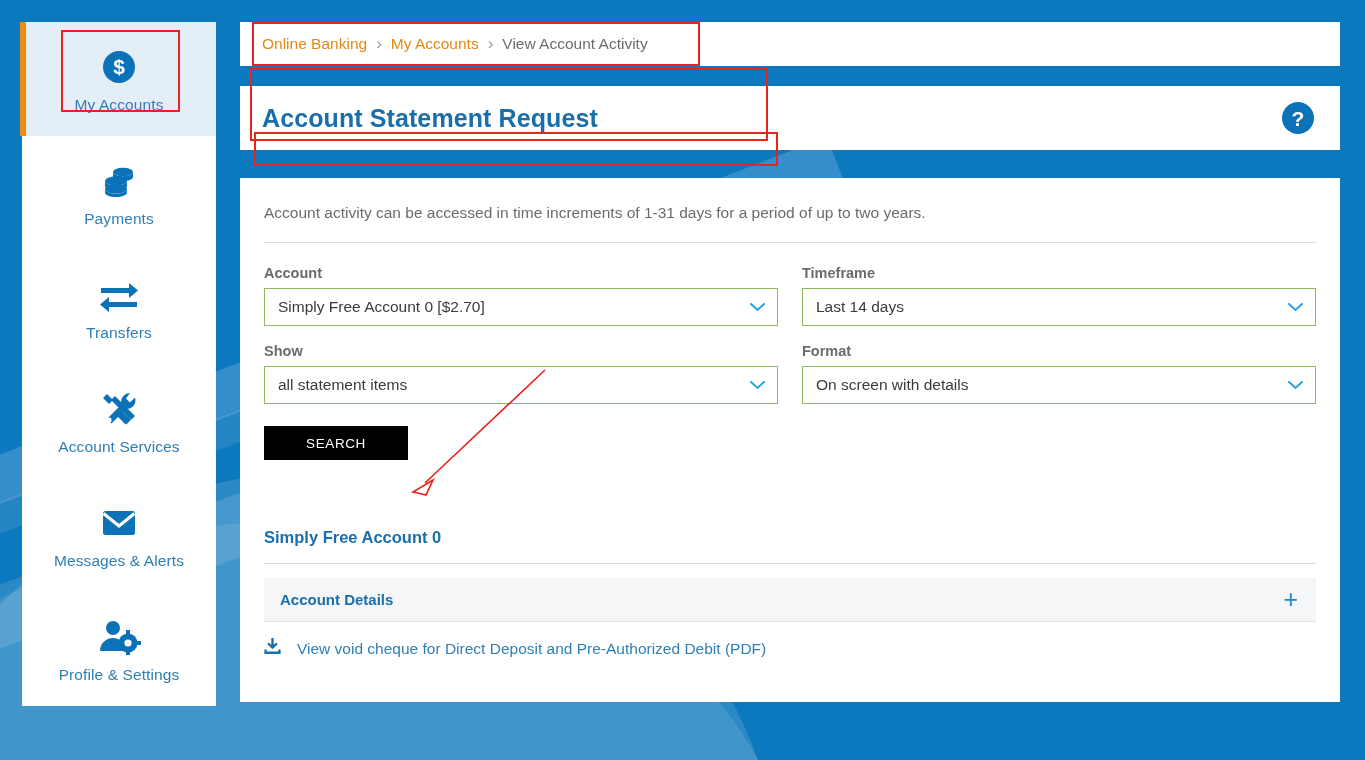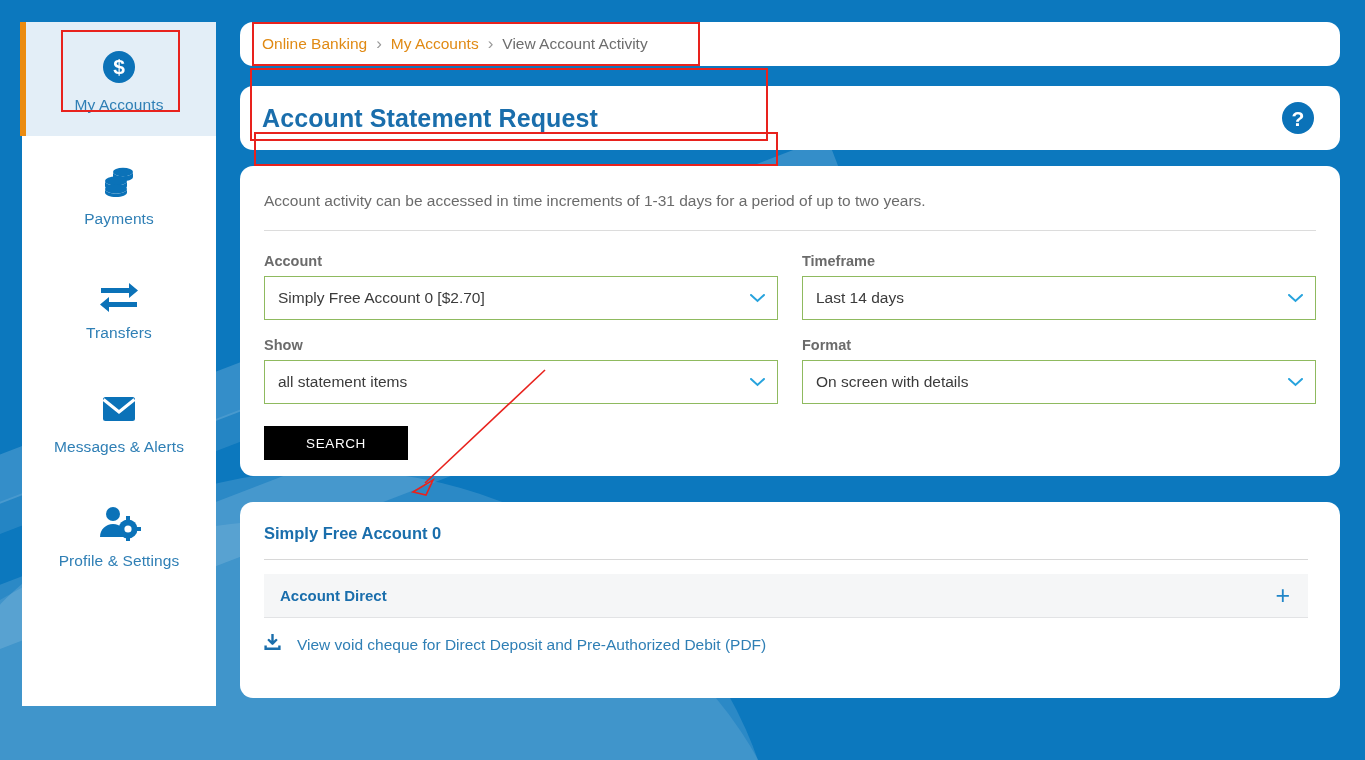--- a/index.html
+++ b/index.html
@@ -70,7 +70,7 @@
   
   .main { position: absolute; left: 240px; top: 0; width: 1100px; z-index: 2; }
 
-  .card { background: #ffffff; border-radius: 13px; }
+  .card { background: #ffffff; }
 
   
   .crumb-card { margin-top: 22px; height: 44px; display: flex; align-items: center; padding-left: 22px; }

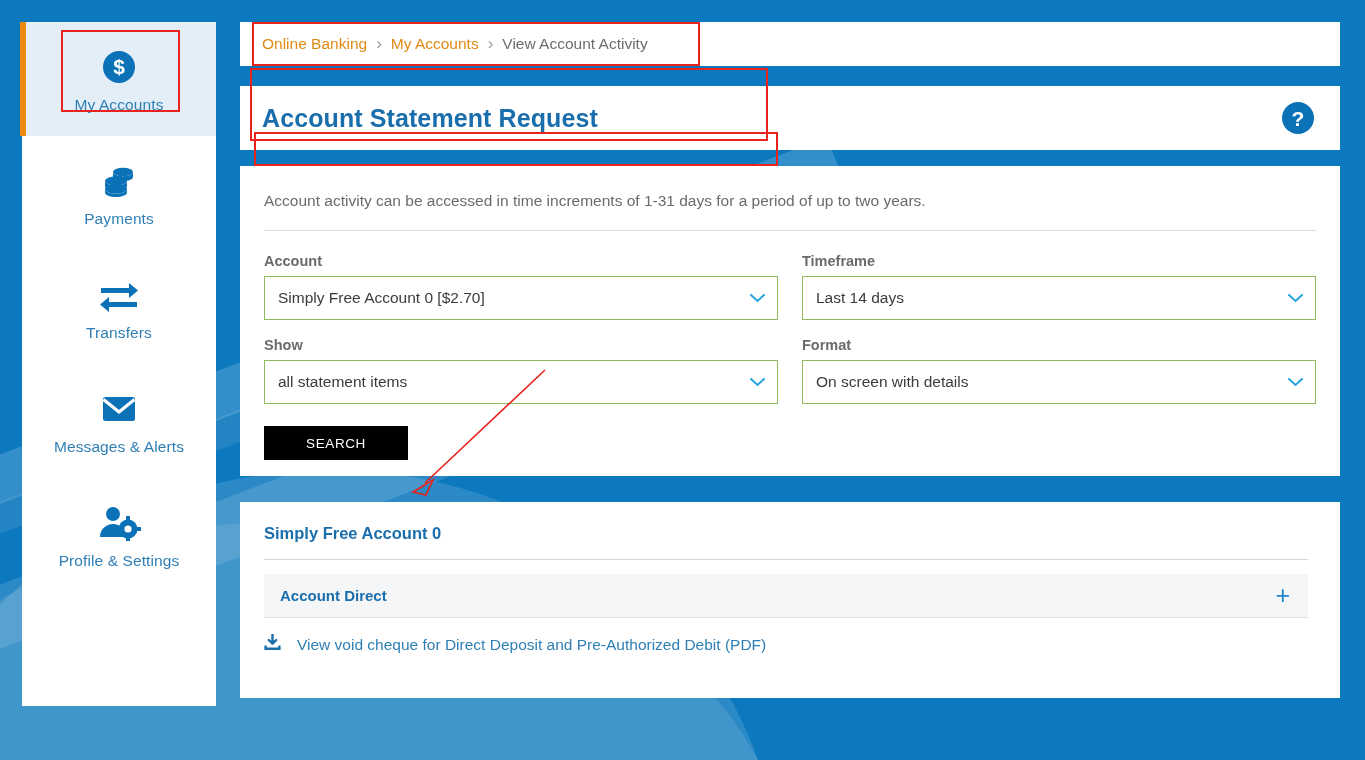--- a/index.html
+++ b/index.html
@@ -96,7 +96,7 @@
   .help-icon span { color:#fff; font-size: 21px; font-weight: bold; line-height: 1; }
 
   
-  .form-card { margin-top: 16px; padding: 26px 24px 16px 24px; }
+  .form-card { margin-top: 28px; padding: 26px 24px 46px 24px; }
   .form-desc { font-size: 15.5px; color: #6b6b6b; padding-bottom: 20px; }
   .divider { border-bottom: 1px solid #dcdcdc; margin-bottom: 22px; }
 

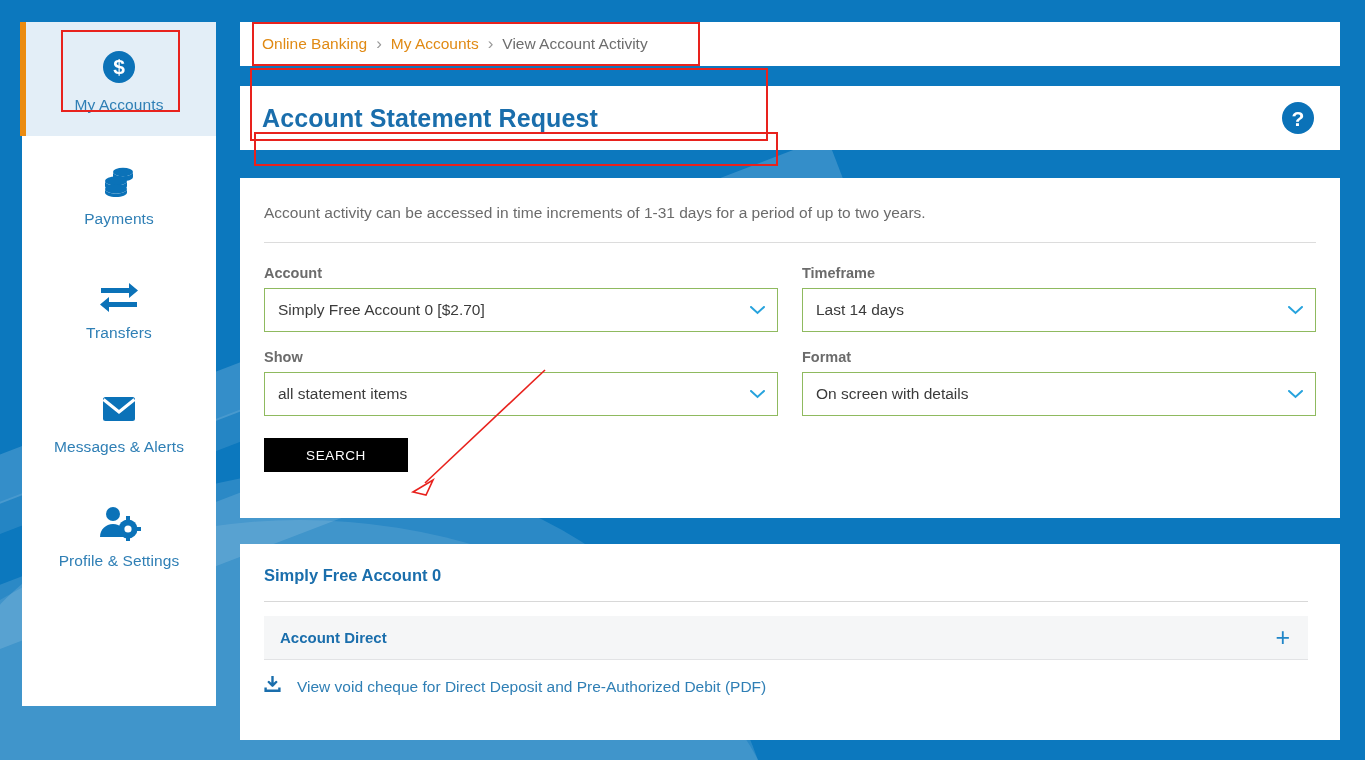--- a/index.html
+++ b/index.html
@@ -105,7 +105,7 @@
   .field { flex: 1; position: relative; }
   .field-label { font-size: 14.5px; color: #6b6b6b; margin-bottom: 7px; font-weight: bold; }
   .select {
-    height: 44px; border: 1px solid #8fba5f; background: #fff;
+    height: 38px; border: 1px solid #8fba5f; background: #fff;
     display: flex; align-items: center; justify-content: space-between;
     padding: 0 12px 0 13px; font-size: 15.5px; color: #3b3b3b; cursor: pointer;
   }

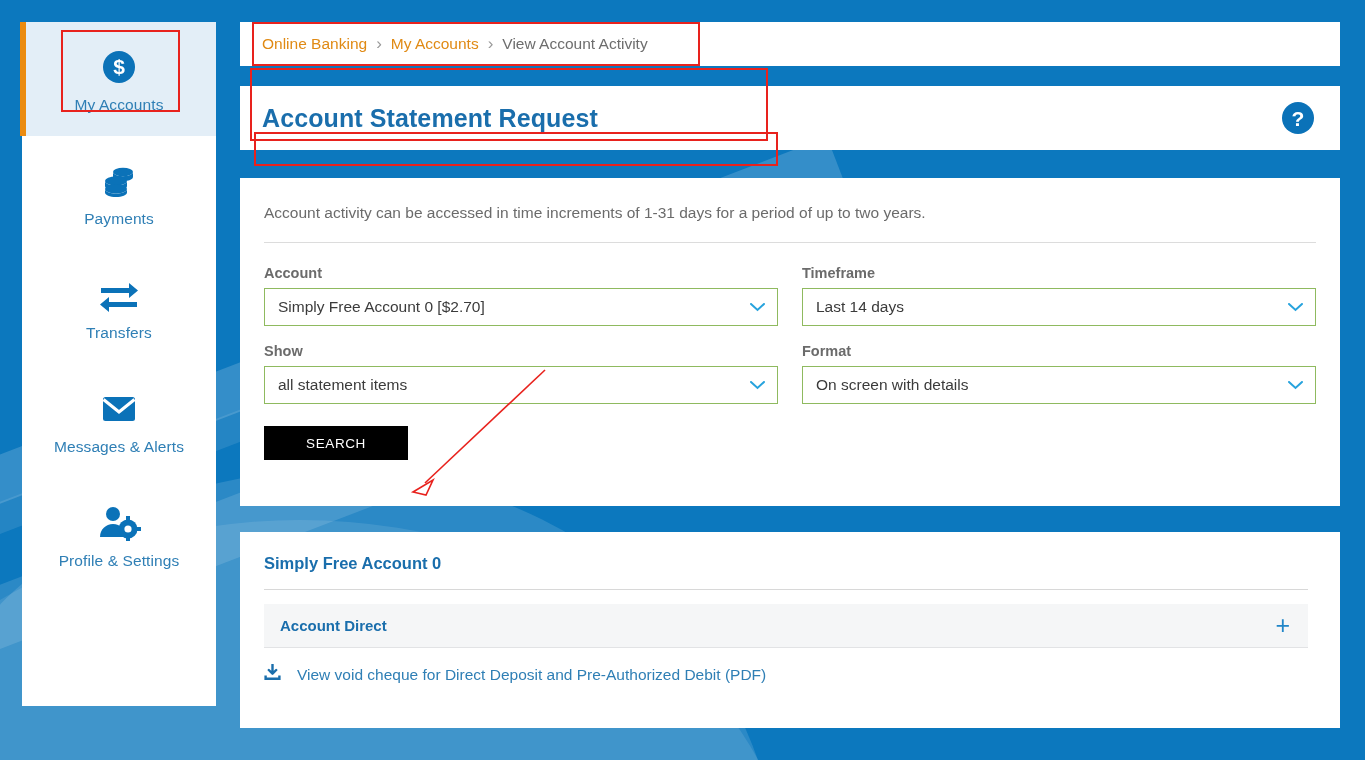--- a/index.html
+++ b/index.html
@@ -199,6 +199,20 @@
     <div class="nav-label">Transfers</div>
   </div>
 
+  <div class="nav-item">
+    <div class="nav-icon">
+      <svg width="42" height="40" viewBox="0 0 42 40">
+        <g fill="#0b72b8">
+          <path d="M9 5l6 6-4 4-6-6z"></path>
+          <path d="M13 11l20 20 4-4-20-20z"></path>
+          <rect x="23" y="21" width="14" height="7" rx="1.5" transform="rotate(45 23 21)"></rect>
+          <path d="M32 4a9 9 0 00-8.6 11.6L9 30l4.5 4.5 14.4-14.4A9 9 0 0037 8.4l-5 5-4-4z"></path>
+          <circle cx="11" cy="31" r="2.6" fill="#ffffff"></circle>
+        </g>
+      </svg>
+    </div>
+    <div class="nav-label">Account Services</div>
+  </div>
 
   <div class="nav-item">
     <div class="nav-icon">

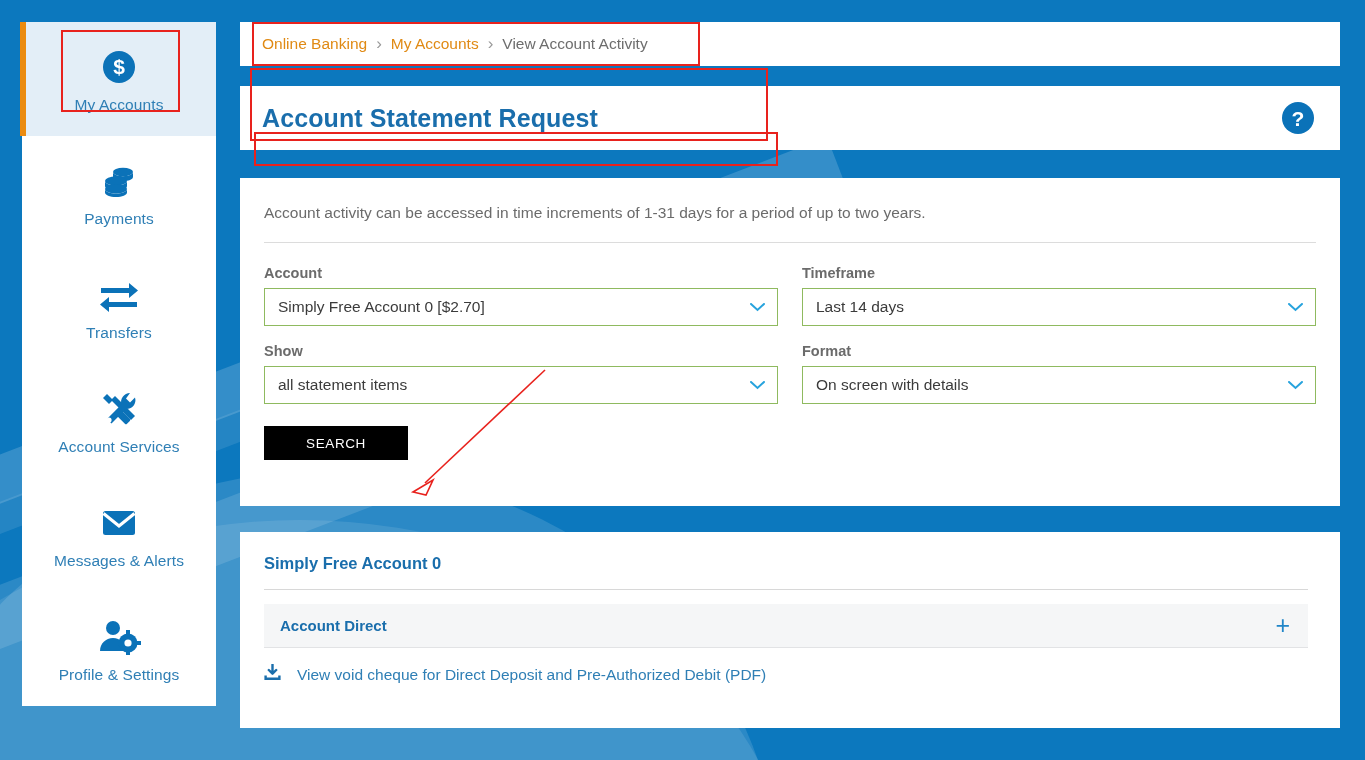--- a/index.html
+++ b/index.html
@@ -128,7 +128,7 @@
   }
 
   
-  .result-card { margin-top: 26px; padding: 22px 32px 0 24px; height: 196px; }
+  .result-card { padding: 22px 24px 0 24px; height: 196px; }
   .result-title { font-size: 16.5px; font-weight: bold; color: #1a6eac; padding-bottom: 16px; }
   .result-div { border-bottom: 1px solid #d8d8d8; }
   .accordion {

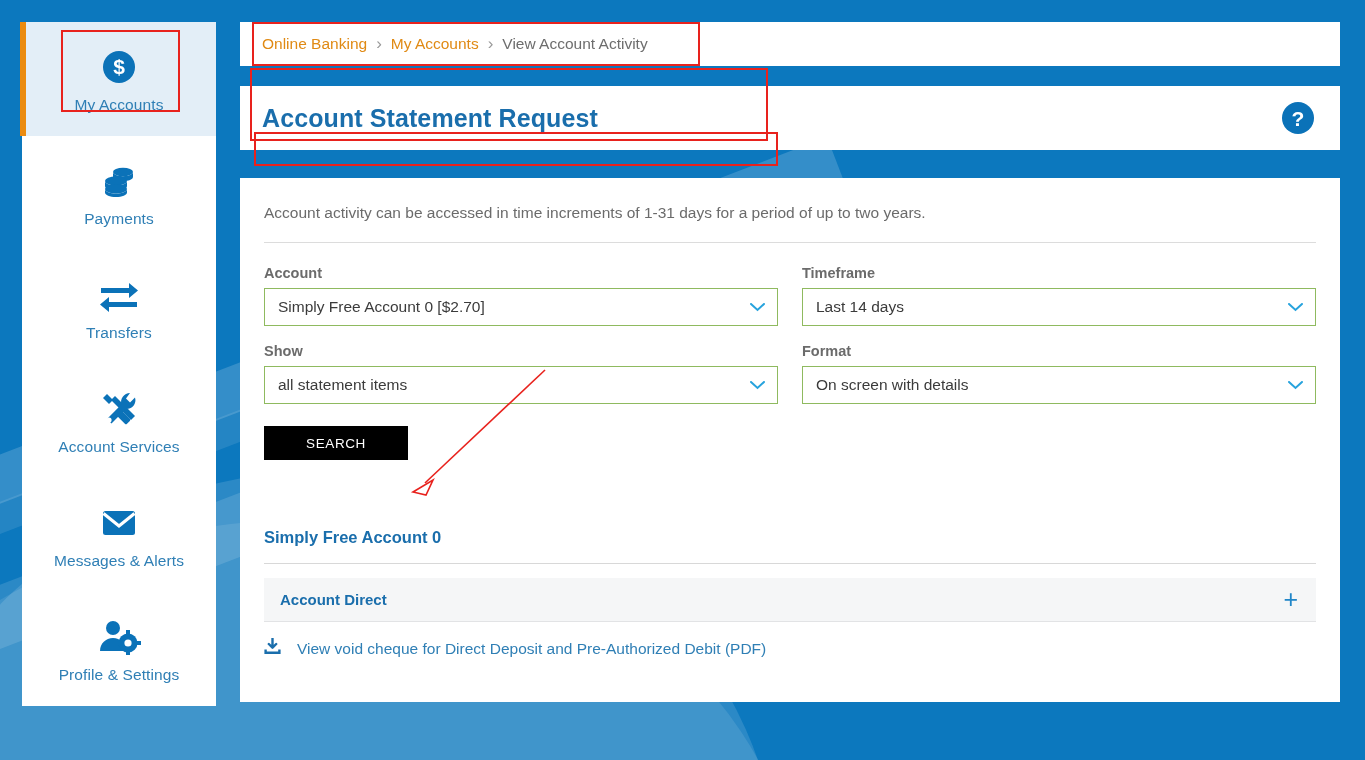--- a/index.html
+++ b/index.html
@@ -329,7 +329,7 @@
     <div class="result-div"></div>
 
     <div class="accordion">
-      <span class="accordion-label">Account Direct</span>
+      <span class="accordion-label">Account Details</span>
       <span class="plus">+</span>
     </div>
 

